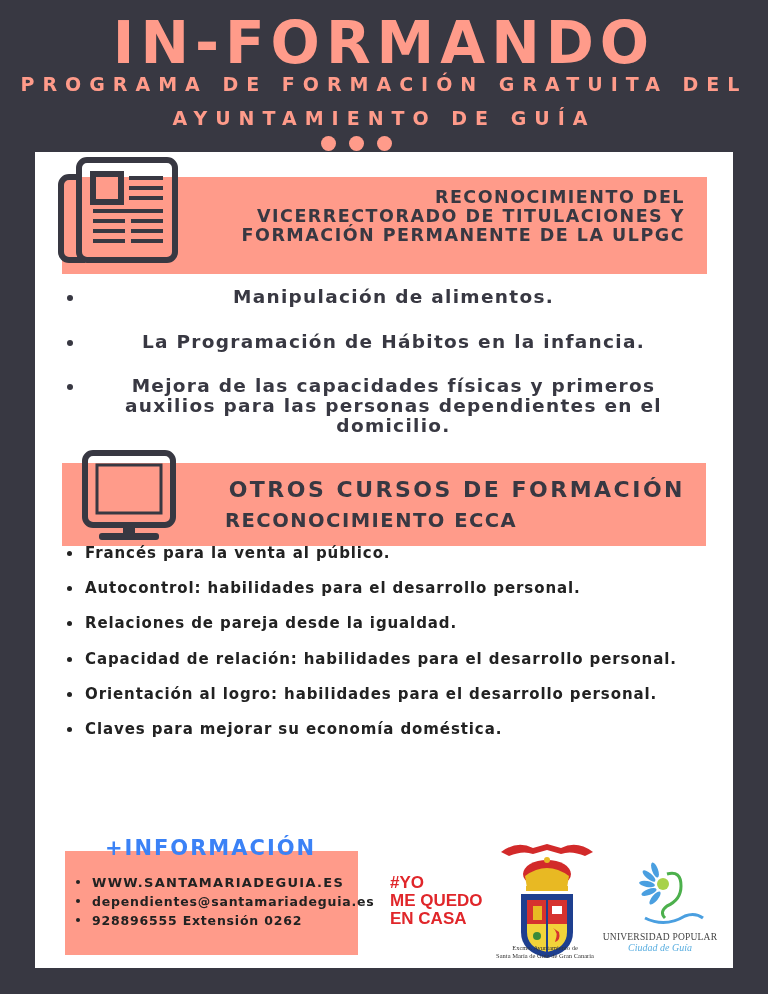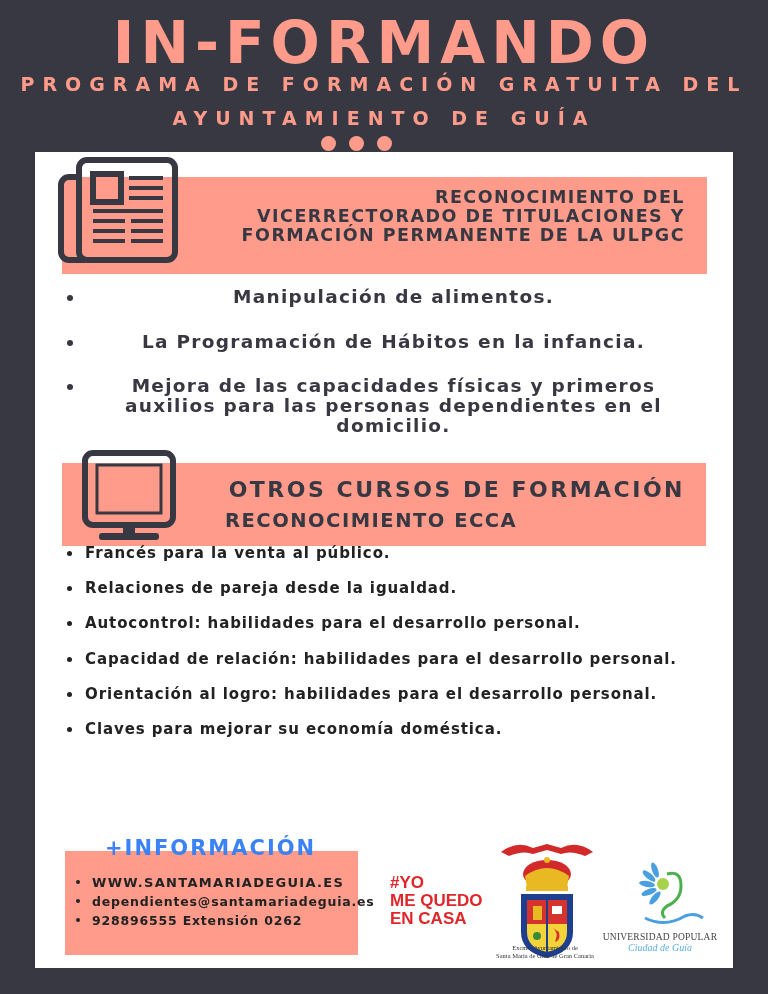--- a/index.html
+++ b/index.html
@@ -151,8 +151,8 @@
 
   <ul class="list2">
     <li>Francés para la venta al público.</li>
+    <li>Autocontrol: habilidades para el desarrollo personal.</li>
     <li>Relaciones de pareja desde la igualdad.</li>
-    <li>Autocontrol: habilidades para el desarrollo personal.</li>
     <li>Capacidad de relación: habilidades para el desarrollo personal.</li>
     <li>Orientación al logro: habilidades para el desarrollo personal.</li>
     <li>Claves para mejorar su economía doméstica.</li>

